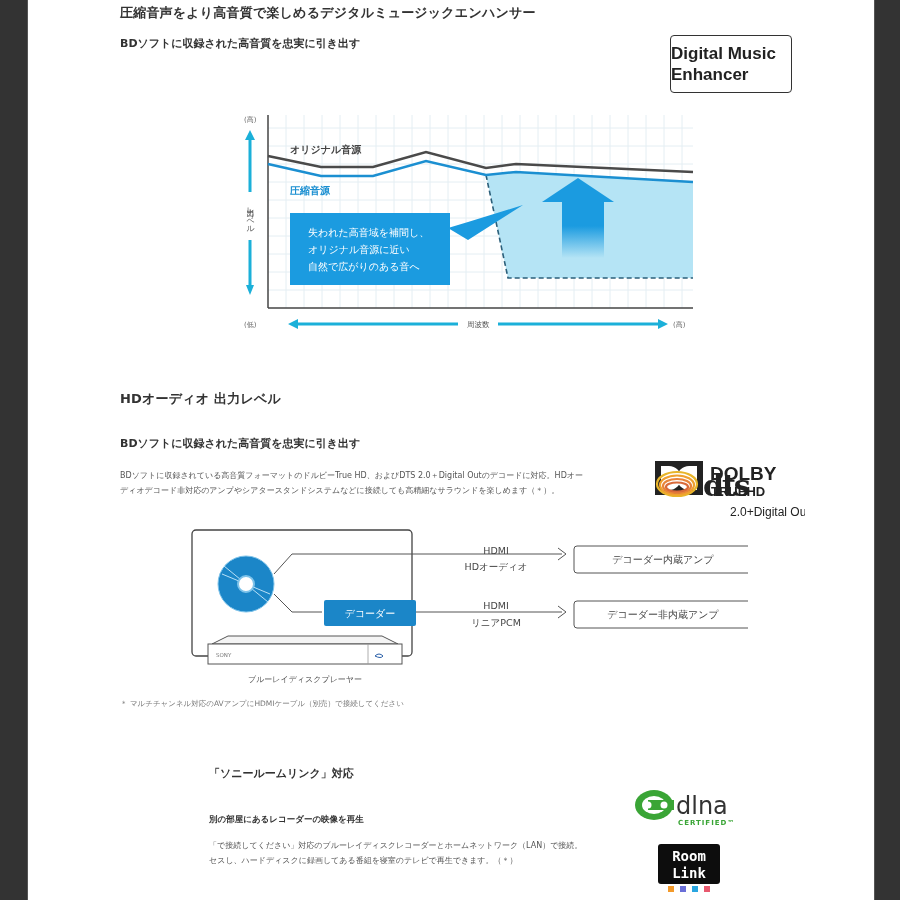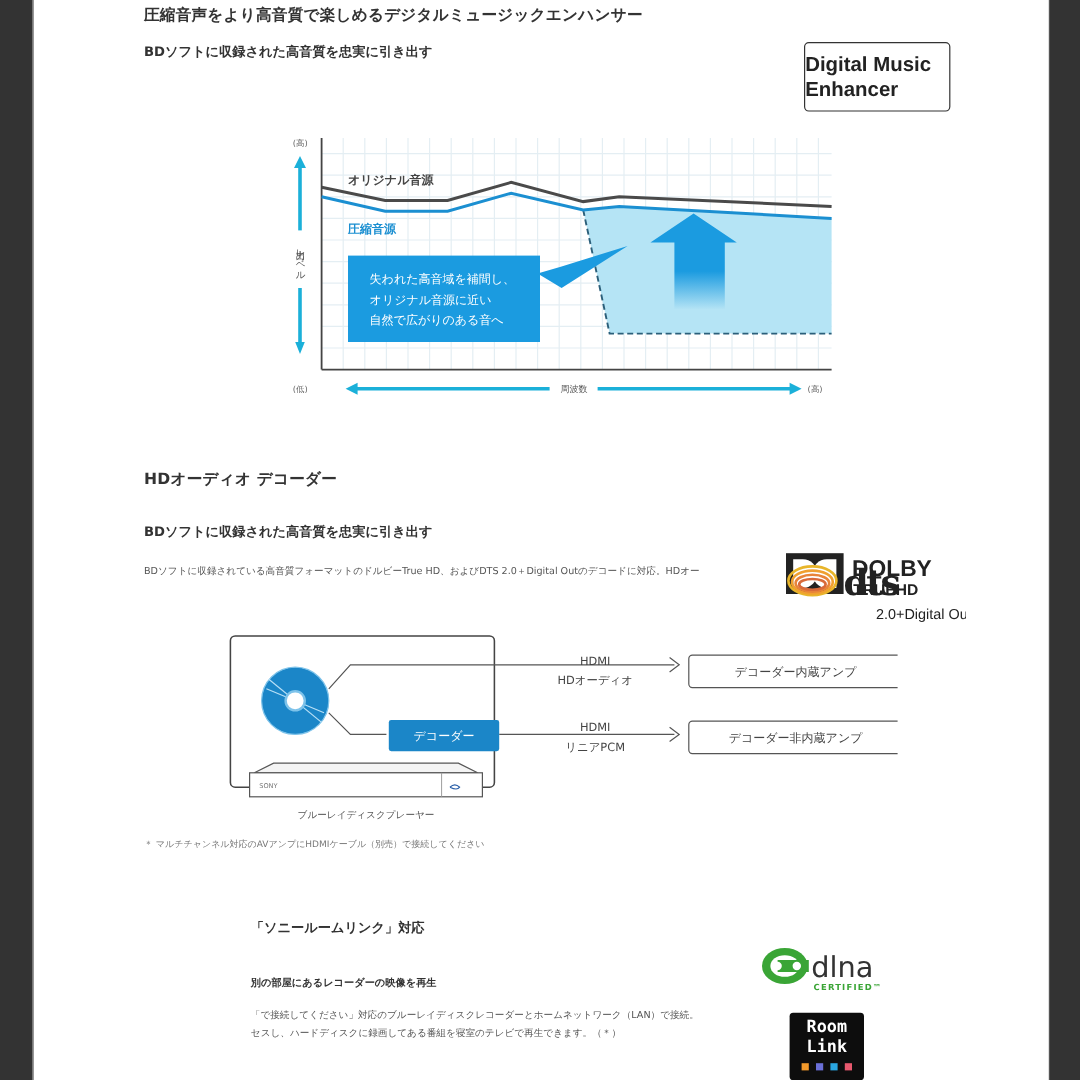--- a/index.html
+++ b/index.html
@@ -142,7 +142,7 @@
     </svg>
   </div>
 
-  <div class="abs h1" style="left:92px;top:390px;">HDオーディオ デコーダー</div>
+  <div class="abs h1" style="left:92px;top:390px;">HDオーディオ 出力レベル</div>
   <div class="abs h2" style="left:92px;top:436px;">BDソフトに収録された高音質を忠実に引き出す</div>
   <div class="abs p" style="left:92px;top:468px;">
     <div>BDソフトに収録されている高音質フォーマットのドルビーTrue HD、およびDTS 2.0＋Digital Outのデコードに対応。HDオー</div>

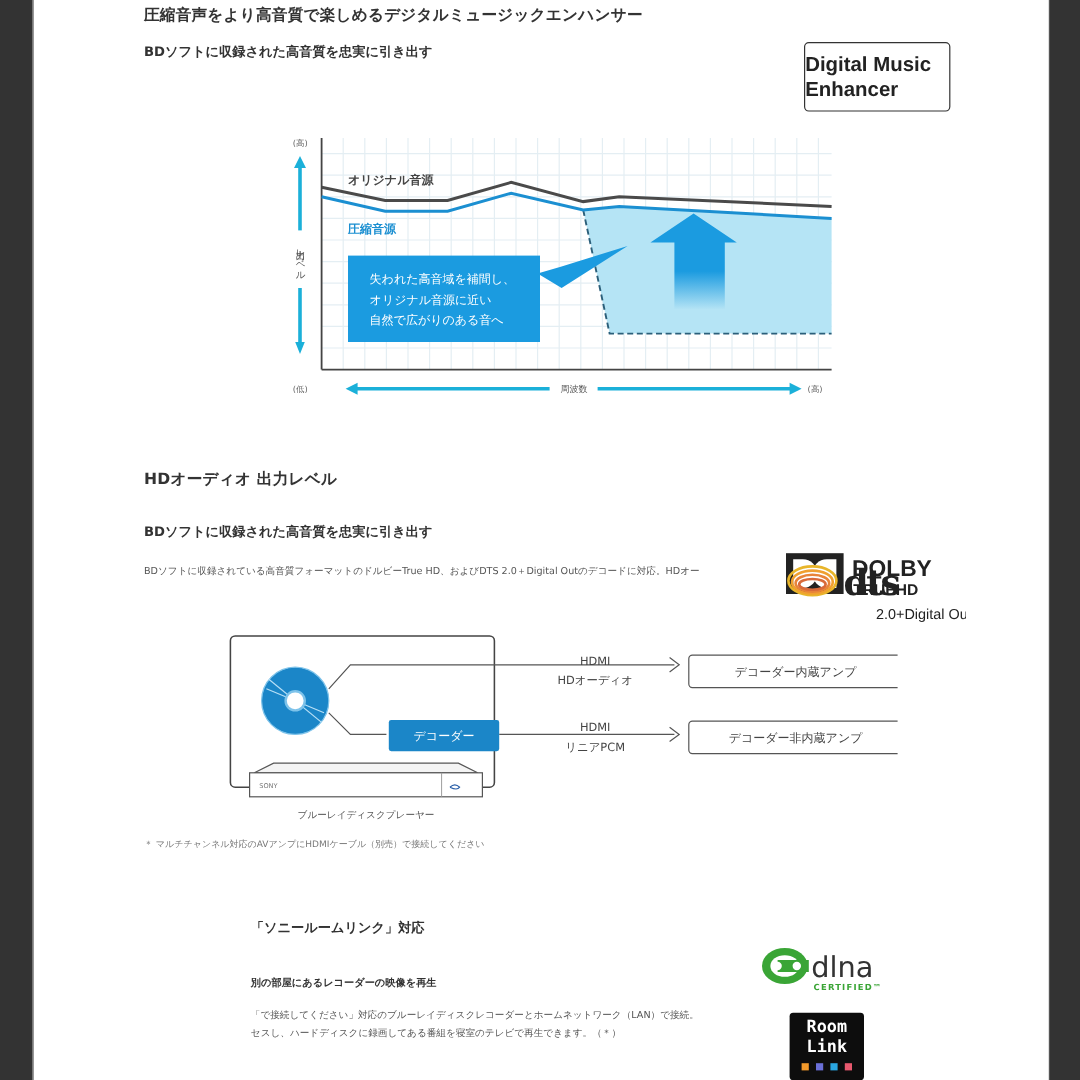--- a/index.html
+++ b/index.html
@@ -146,6 +146,7 @@
   <div class="abs h2" style="left:92px;top:436px;">BDソフトに収録された高音質を忠実に引き出す</div>
   <div class="abs p" style="left:92px;top:468px;">
     <div>BDソフトに収録されている高音質フォーマットのドルビーTrue HD、およびDTS 2.0＋Digital Outのデコードに対応。HDオー</div>
+    <div>ディオデコード非対応のアンプやシアタースタンドシステムなどに接続しても高精細なサラウンドを楽しめます（＊）。</div>
   </div>
 
   <div class="dolby">

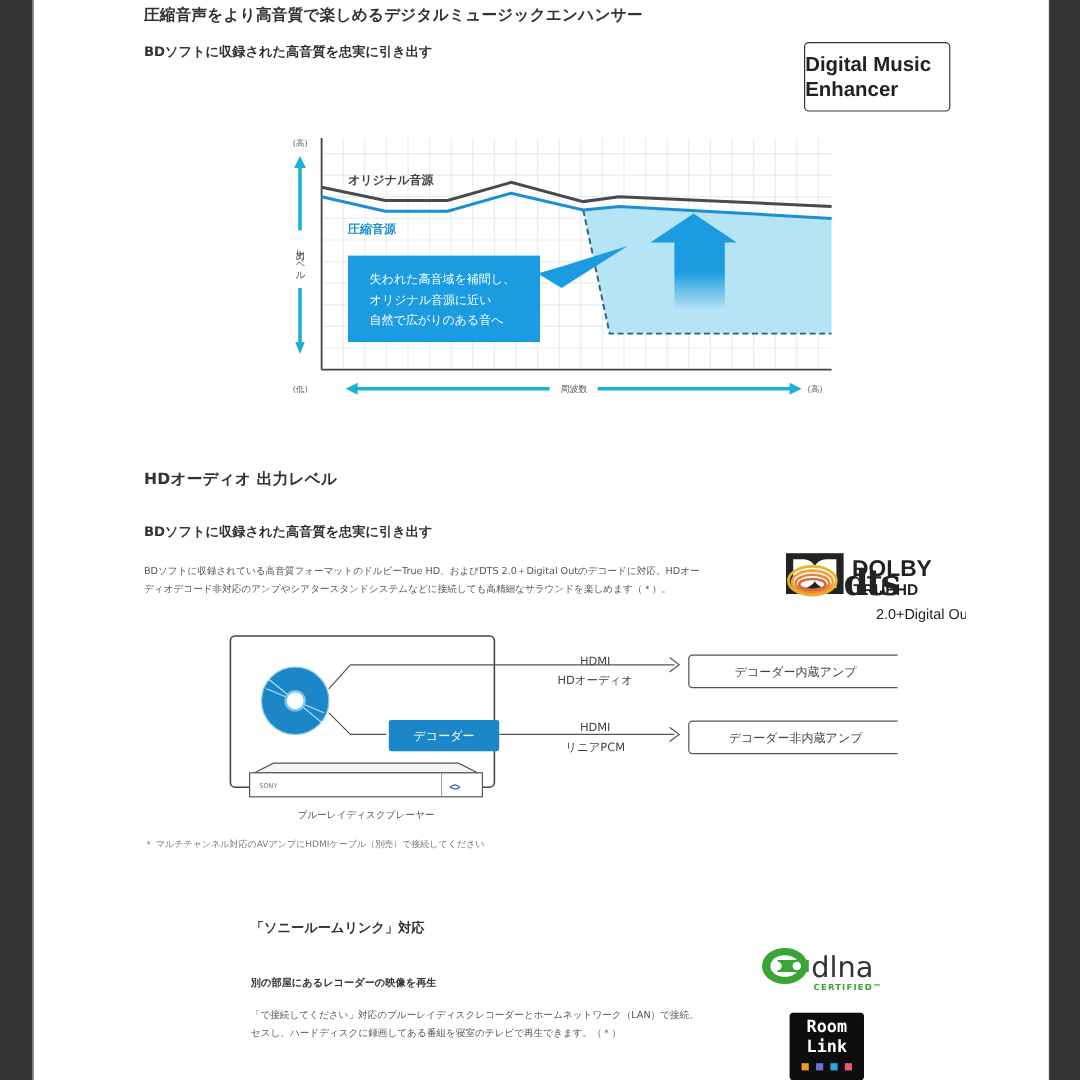--- a/index.html
+++ b/index.html
@@ -41,7 +41,7 @@
   
   .dlna { position:absolute; left:604px; top:788px; width:120px; height:40px; }
   .roomlink {
-    position:absolute; left:630px; top:844px; width:62px; height:56px;
+    position:absolute; left:630px; top:844px; width:62px; height:40px;
     background:#0d0d0d; border-radius:3px; color:#fff; text-align:center;
     font-family:"DejaVu Sans Mono","Liberation Mono",monospace; font-weight:bold;
     font-size:14px; line-height:17px; padding-top:4px; box-sizing:border-box;

